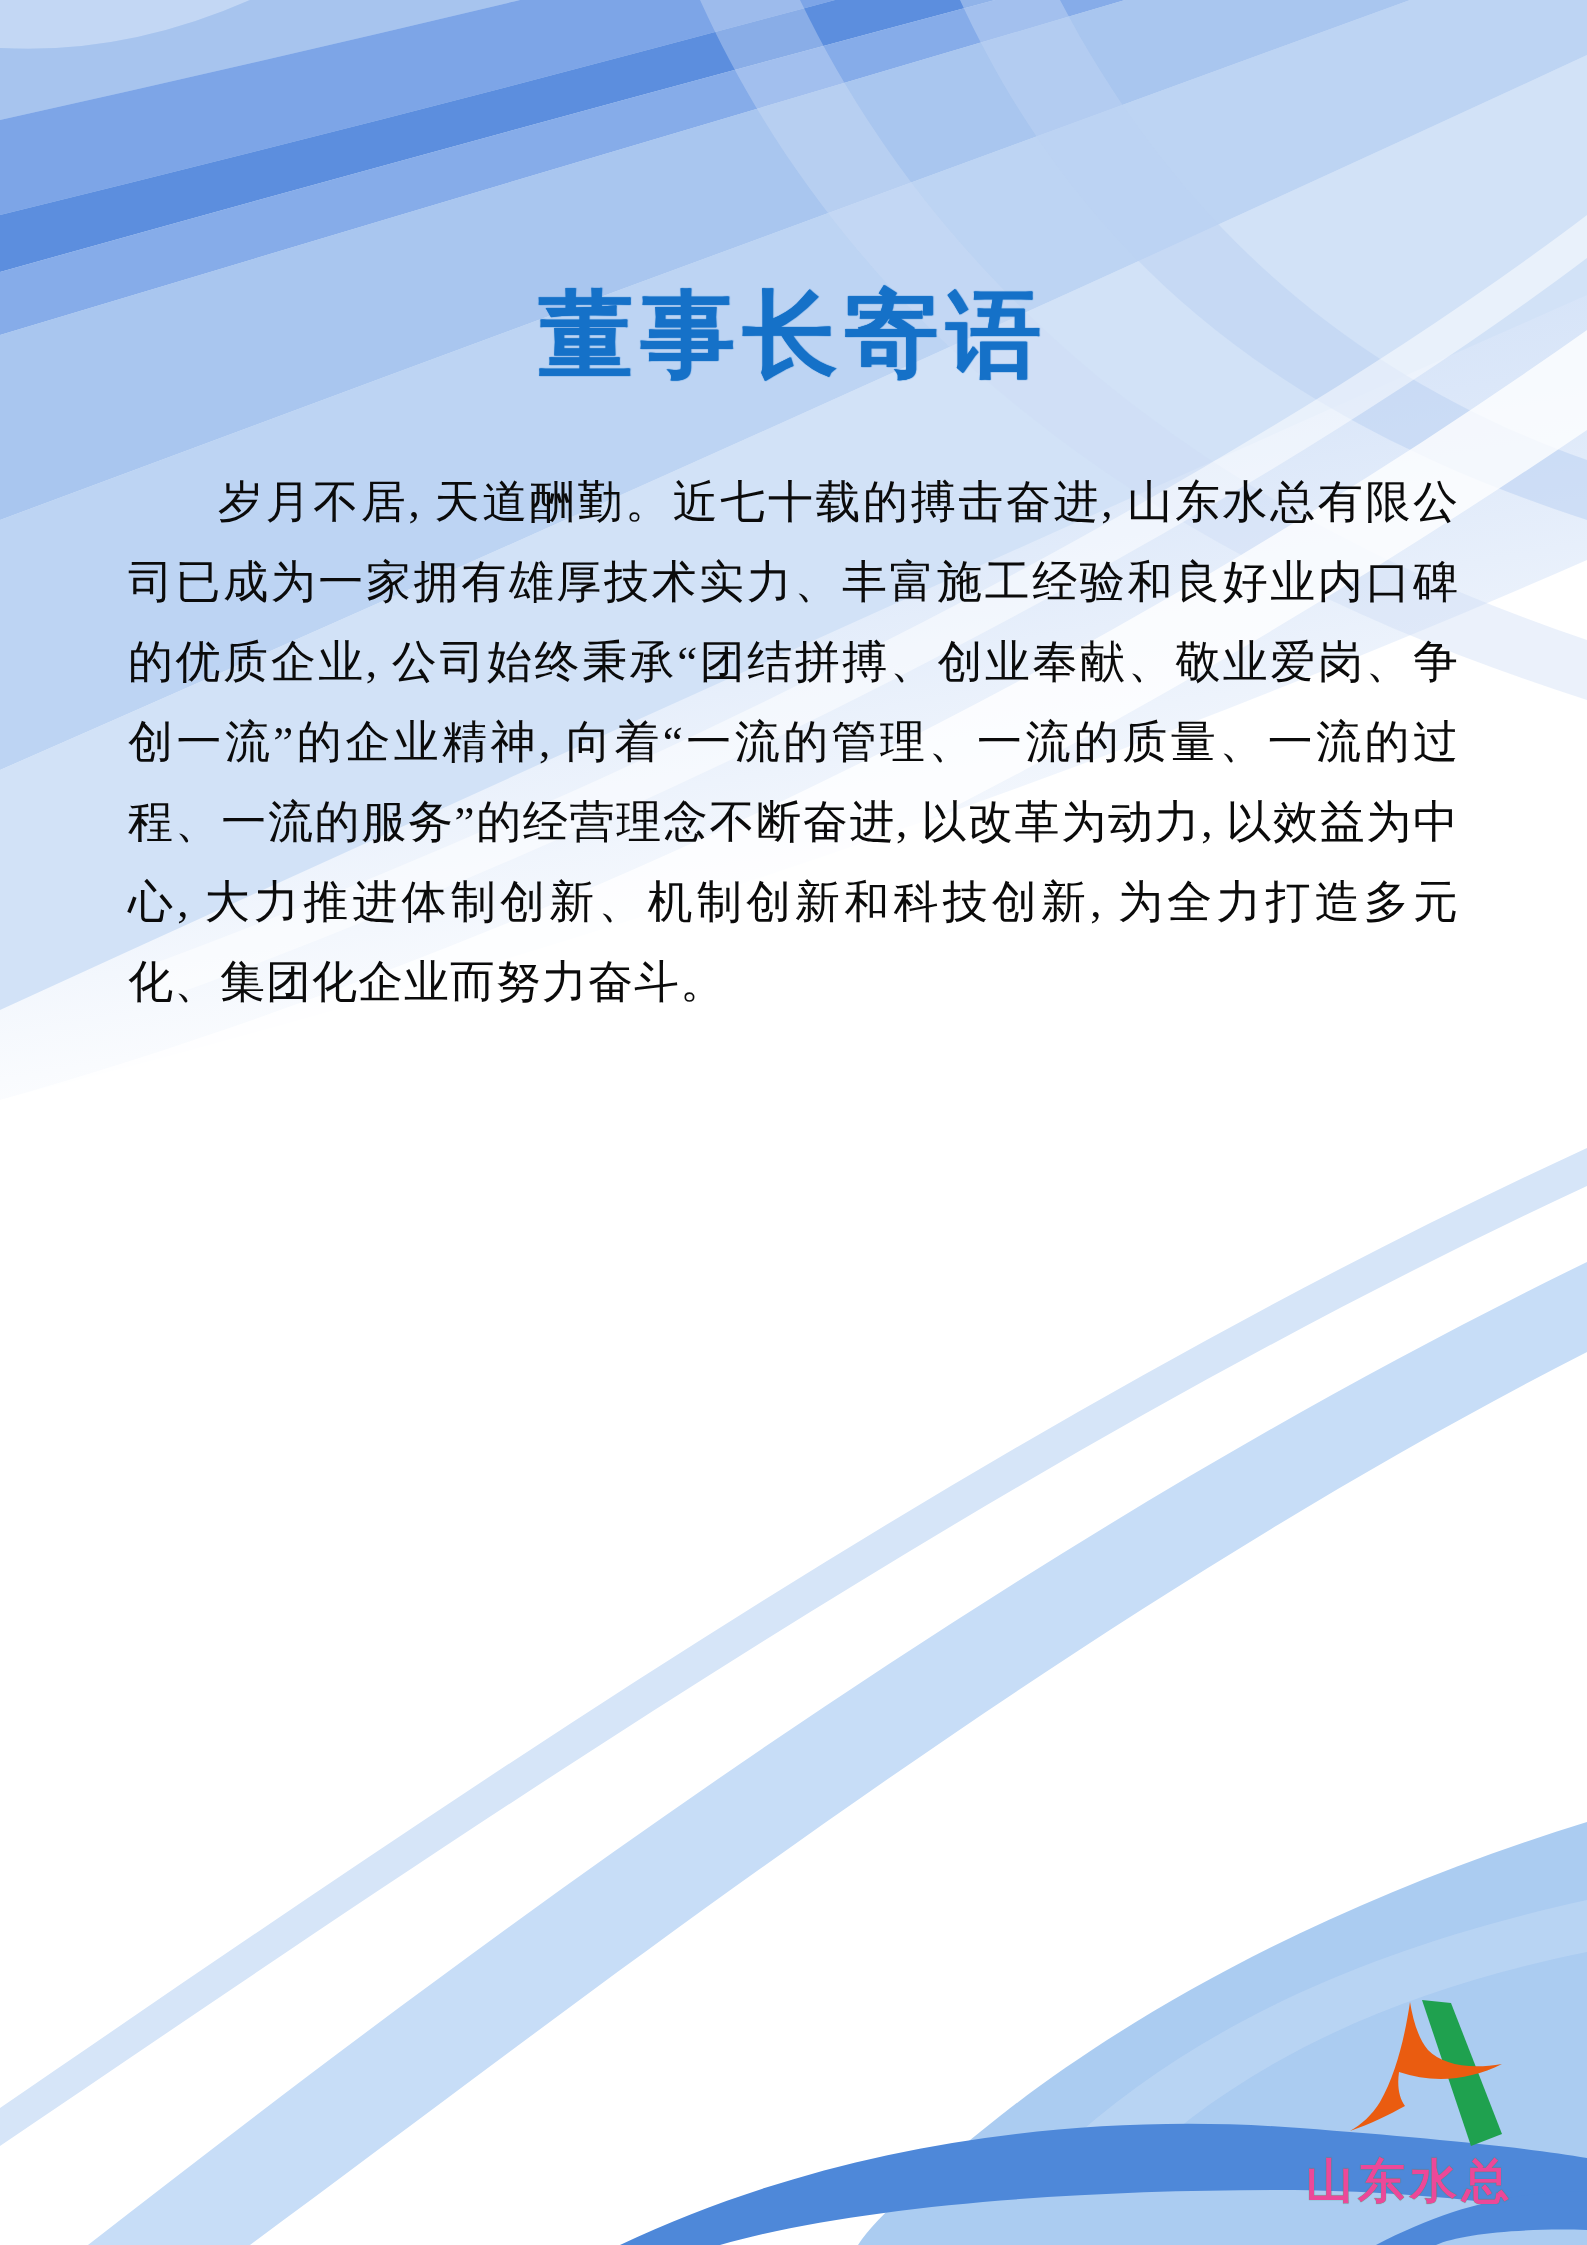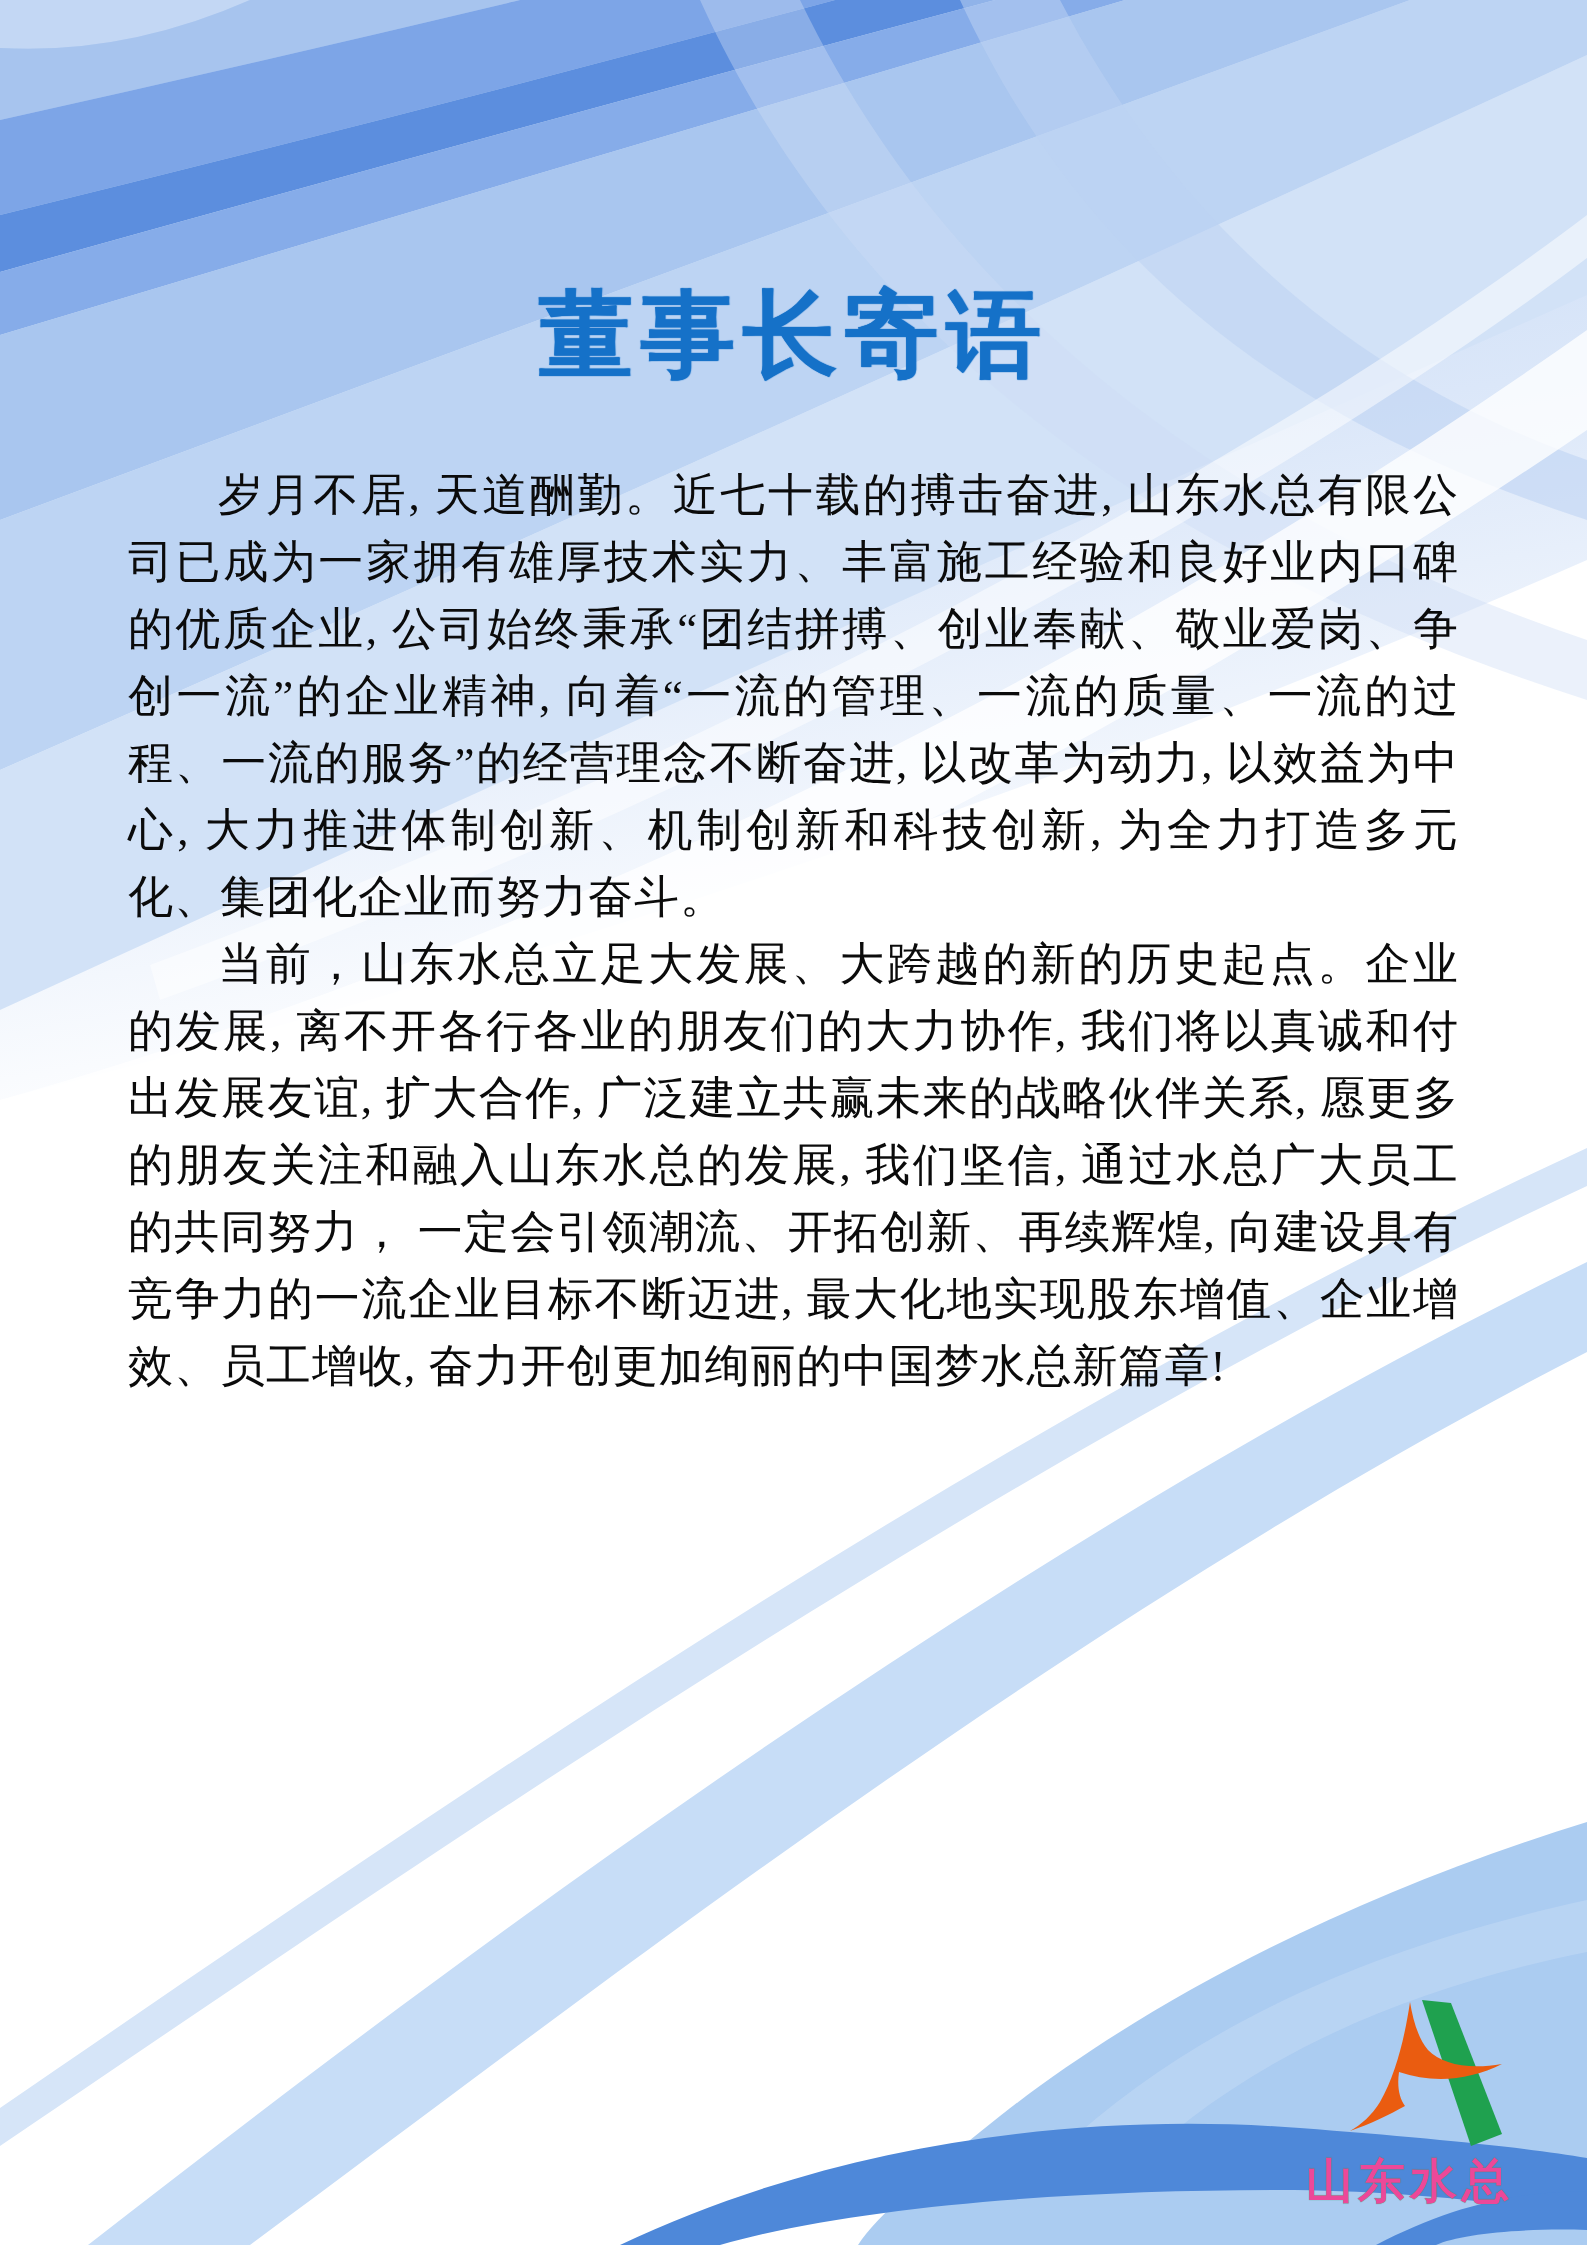--- a/index.html
+++ b/index.html
@@ -28,7 +28,7 @@
     left:128px;top:462px;width:1331px;
     font-family:"Liberation Serif","DejaVu Serif",serif;
     font-size:45px;
-    line-height:67px;
+    line-height:80px;
     color:#0b0b0b;
     text-align:justify;
     letter-spacing:1px;

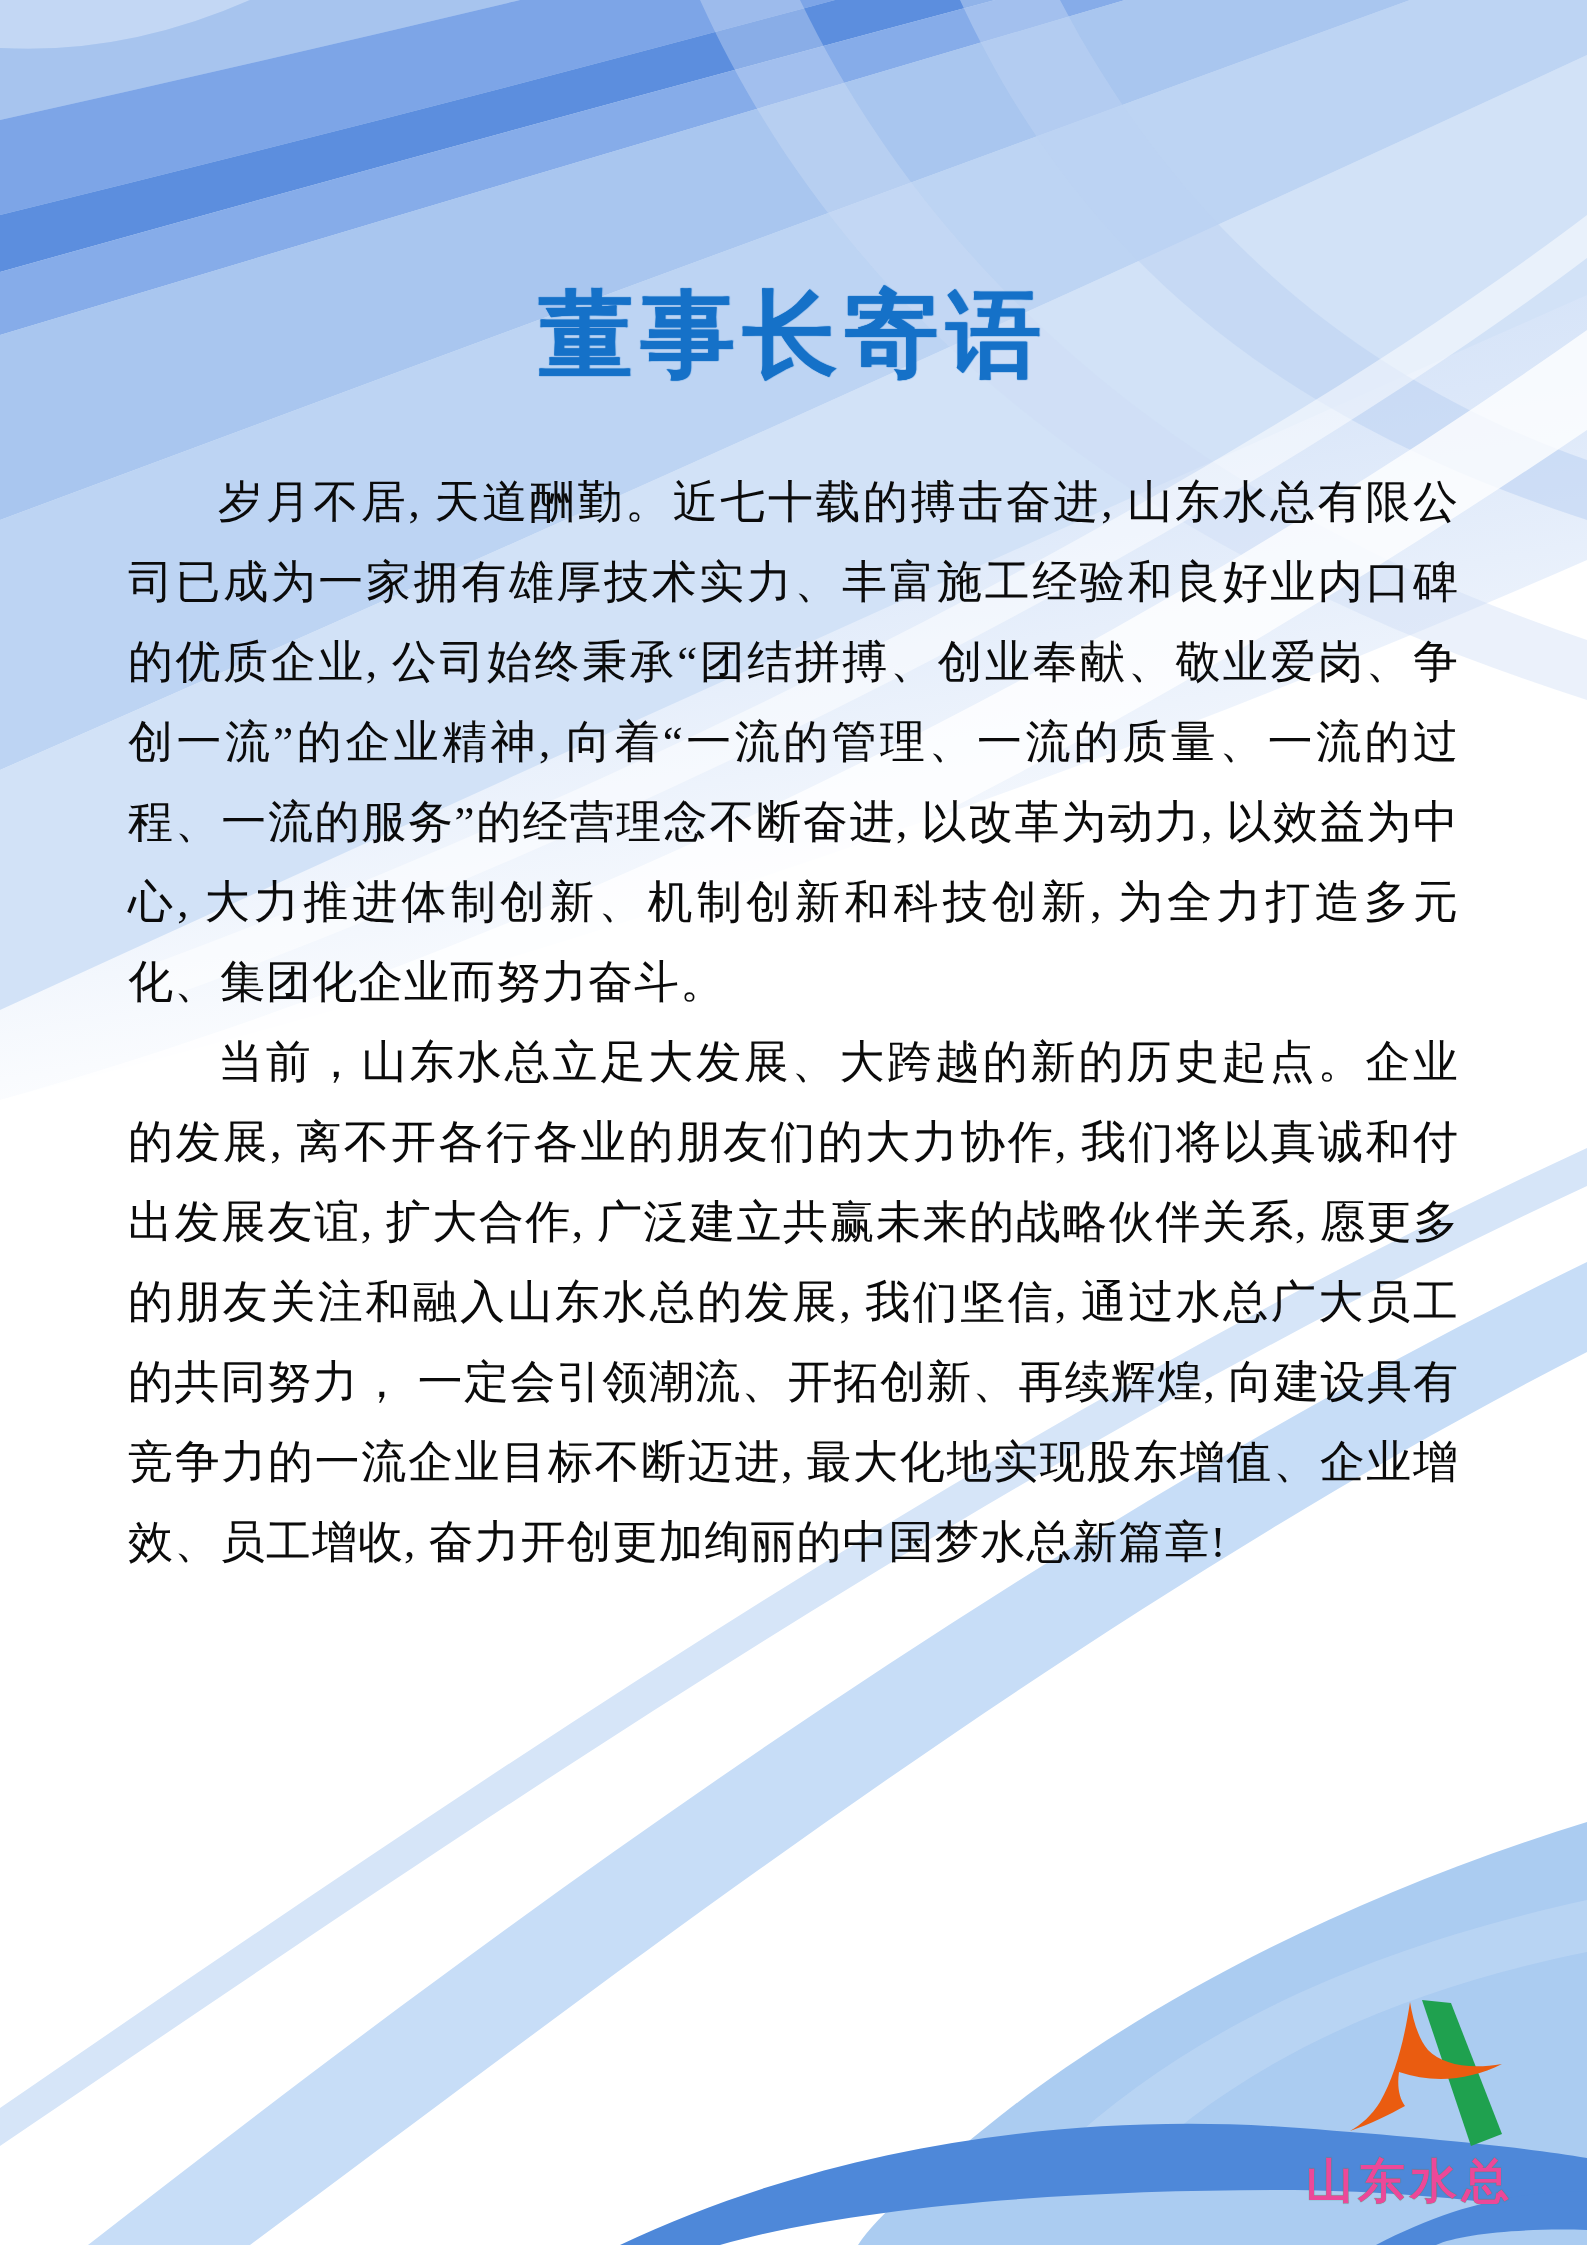--- a/index.html
+++ b/index.html
@@ -96,7 +96,6 @@
 
   <div class="content">
     <p>岁月不居, 天道酬勤。近七十载的搏击奋进, 山东水总有限公司已成为一家拥有雄厚技术实力、丰富施工经验和良好业内口碑的优质企业, 公司始终秉承“团结拼搏、创业奉献、敬业爱岗、争创一流”的企业精神, 向着“一流的管理、一流的质量、一流的过程、一流的服务”的经营理念不断奋进, 以改革为动力, 以效益为中心, 大力推进体制创新、机制创新和科技创新, 为全力打造多元化、集团化企业而努力奋斗。</p>
-    <p>当前，山东水总立足大发展、大跨越的新的历史起点。企业的发展, 离不开各行各业的朋友们的大力协作, 我们将以真诚和付出发展友谊, 扩大合作, 广泛建立共赢未来的战略伙伴关系, 愿更多的朋友关注和融入山东水总的发展, 我们坚信, 通过水总广大员工的共同努力， 一定会引领潮流、开拓创新、再续辉煌, 向建设具有竞争力的一流企业目标不断迈进, 最大化地实现股东增值、企业增效、员工增收, 奋力开创更加绚丽的中国梦水总新篇章!</p>
   </div>
 
   <div class="logo">

